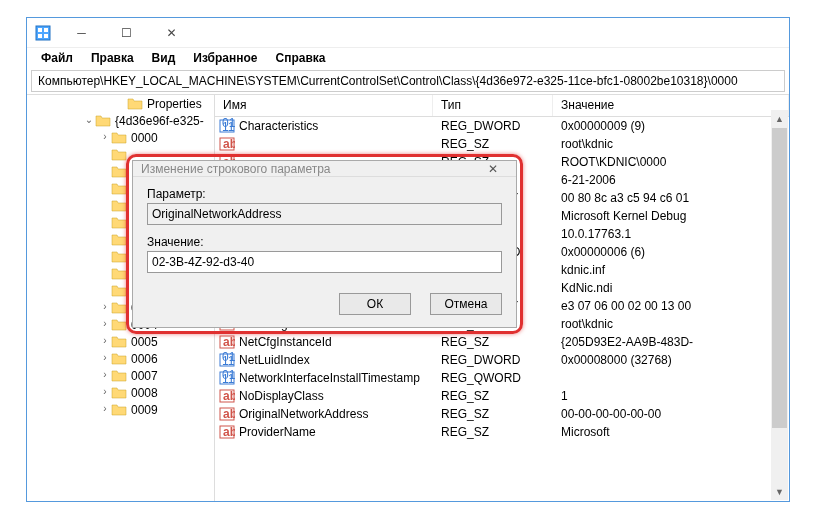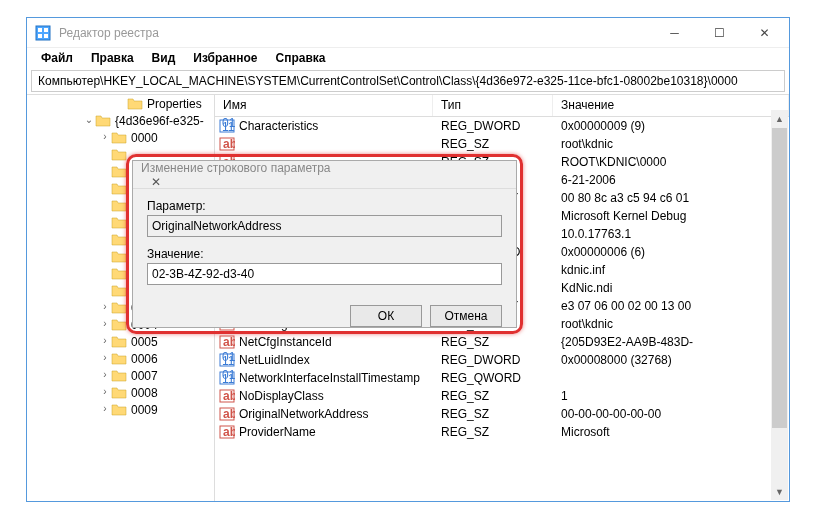--- a/index.html
+++ b/index.html
@@ -71,7 +71,6 @@
         <rect x="3" y="9" width="4" height="4" fill="#fff"></rect>
         <rect x="9" y="9" width="4" height="4" fill="#fff"></rect>
       </svg>
-    <span class="title">Редактор реестра</span>
     <div class="win-btns">
       <div class="win-btn">─</div>
       <div class="win-btn">☐</div>

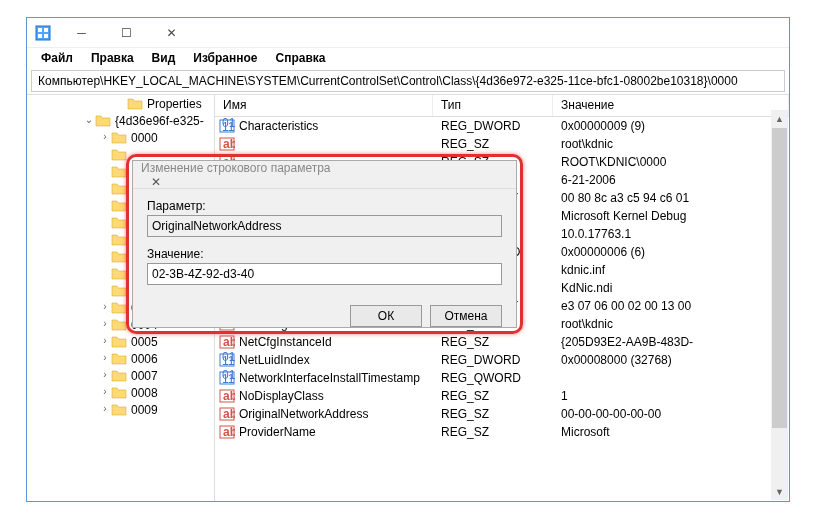--- a/index.html
+++ b/index.html
@@ -47,7 +47,7 @@
 
 .dialog-wrap { position: absolute; left: 126px; top: 154px; width: 397px; height: 180px; border: 3px solid #e03030; border-radius: 10px; box-shadow: 0 0 4px rgba(224,48,48,0.6); }
 .dialog { position: absolute; inset: 3px; background: #f0f0f0; border: 1px solid #aaa; display: flex; flex-direction: column; }
-.dlg-title { height: 28px; display: flex; align-items: flex-start; padding: 0 8px; border-bottom: 1px solid #ddd; color: #888; flex-direction: column; }
+.dlg-title { height: 28px; display: flex; align-items: flex-end; padding: 0 8px; border-bottom: 1px solid #ddd; color: #888; }
 .dlg-title .dtxt { flex: 1; }
 .dlg-close { width: 30px; text-align: center; color: #555; }
 .dlg-body { flex: 1; padding: 10px 14px; }

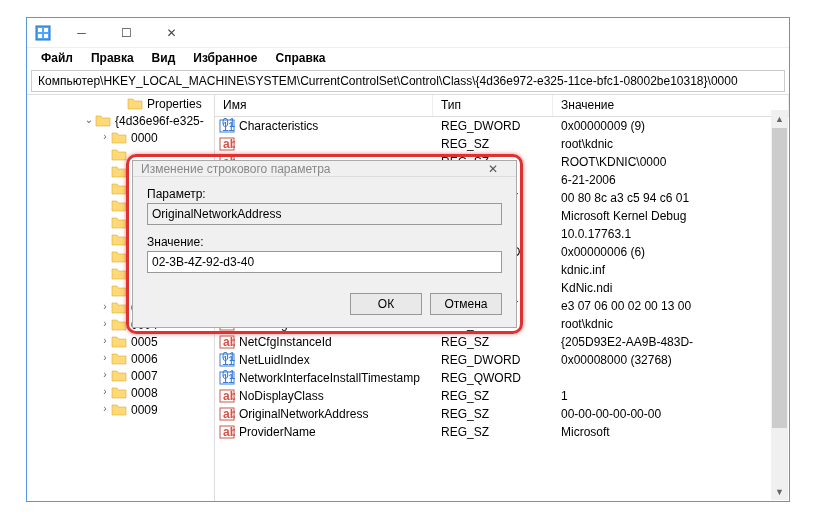--- a/index.html
+++ b/index.html
@@ -54,7 +54,7 @@
 .dlg-label { margin-bottom: 2px; }
 .dlg-input { width: 100%; height: 22px; border: 1px solid #999; background: #fff; padding: 0 4px; margin-bottom: 10px; }
 .dlg-input.ro { background: #f0f0f0; }
-.dlg-btns { display: flex; justify-content: flex-end; gap: 8px; padding: 0 14px 12px; }
+.dlg-btns { display: flex; justify-content: flex-end; gap: 19px; padding: 0 14px 12px; }
 .dlg-btn { width: 72px; height: 22px; border: 1px solid #999; background: #e9e9e9; }
 
 .folder-svg { fill: #ffd976; stroke: #c9a227; stroke-width: 0.5; }

